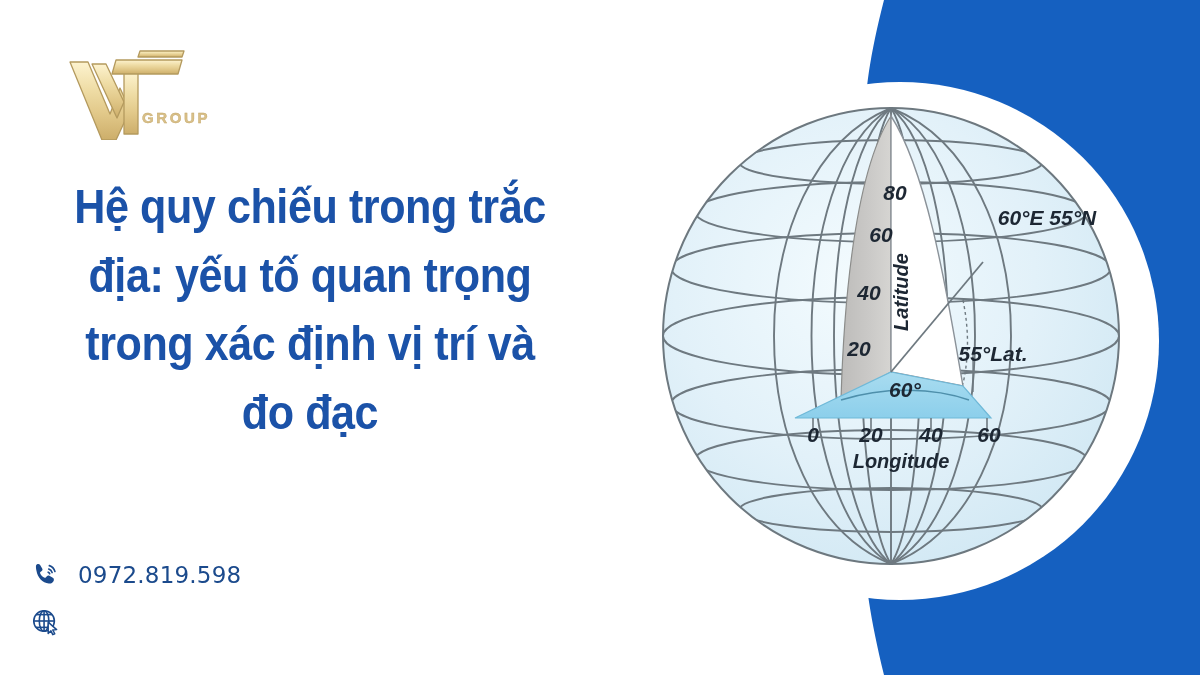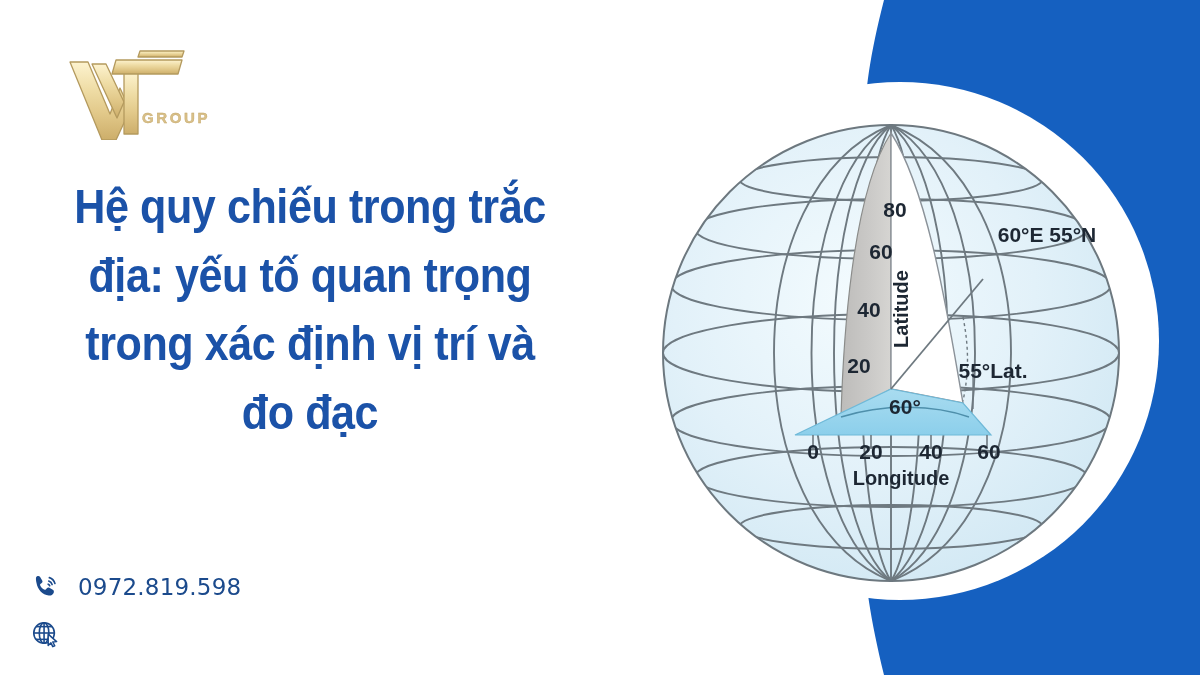--- a/index.html
+++ b/index.html
@@ -88,9 +88,10 @@
   .globe-wrap {
     position: absolute;
     left: 655px;
-    top: 117px;
+    top: 100px;
     width: 472px;
     height: 472px;
+    font-style: italic;
   }
   .globe-wrap svg { display: block; }
 </style>

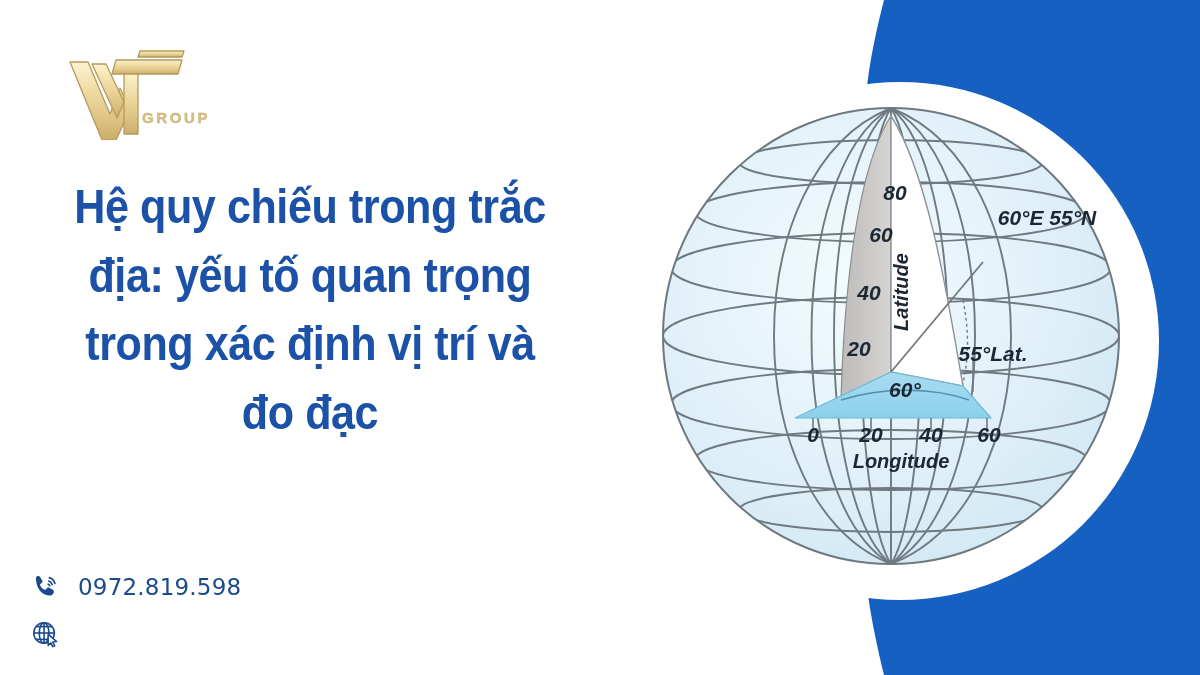--- a/index.html
+++ b/index.html
@@ -58,7 +58,7 @@
   .contact {
     position: absolute;
     left: 26px;
-    top: 564px;
+    top: 552px;
     width: 440px;
     text-align: right;
   }

